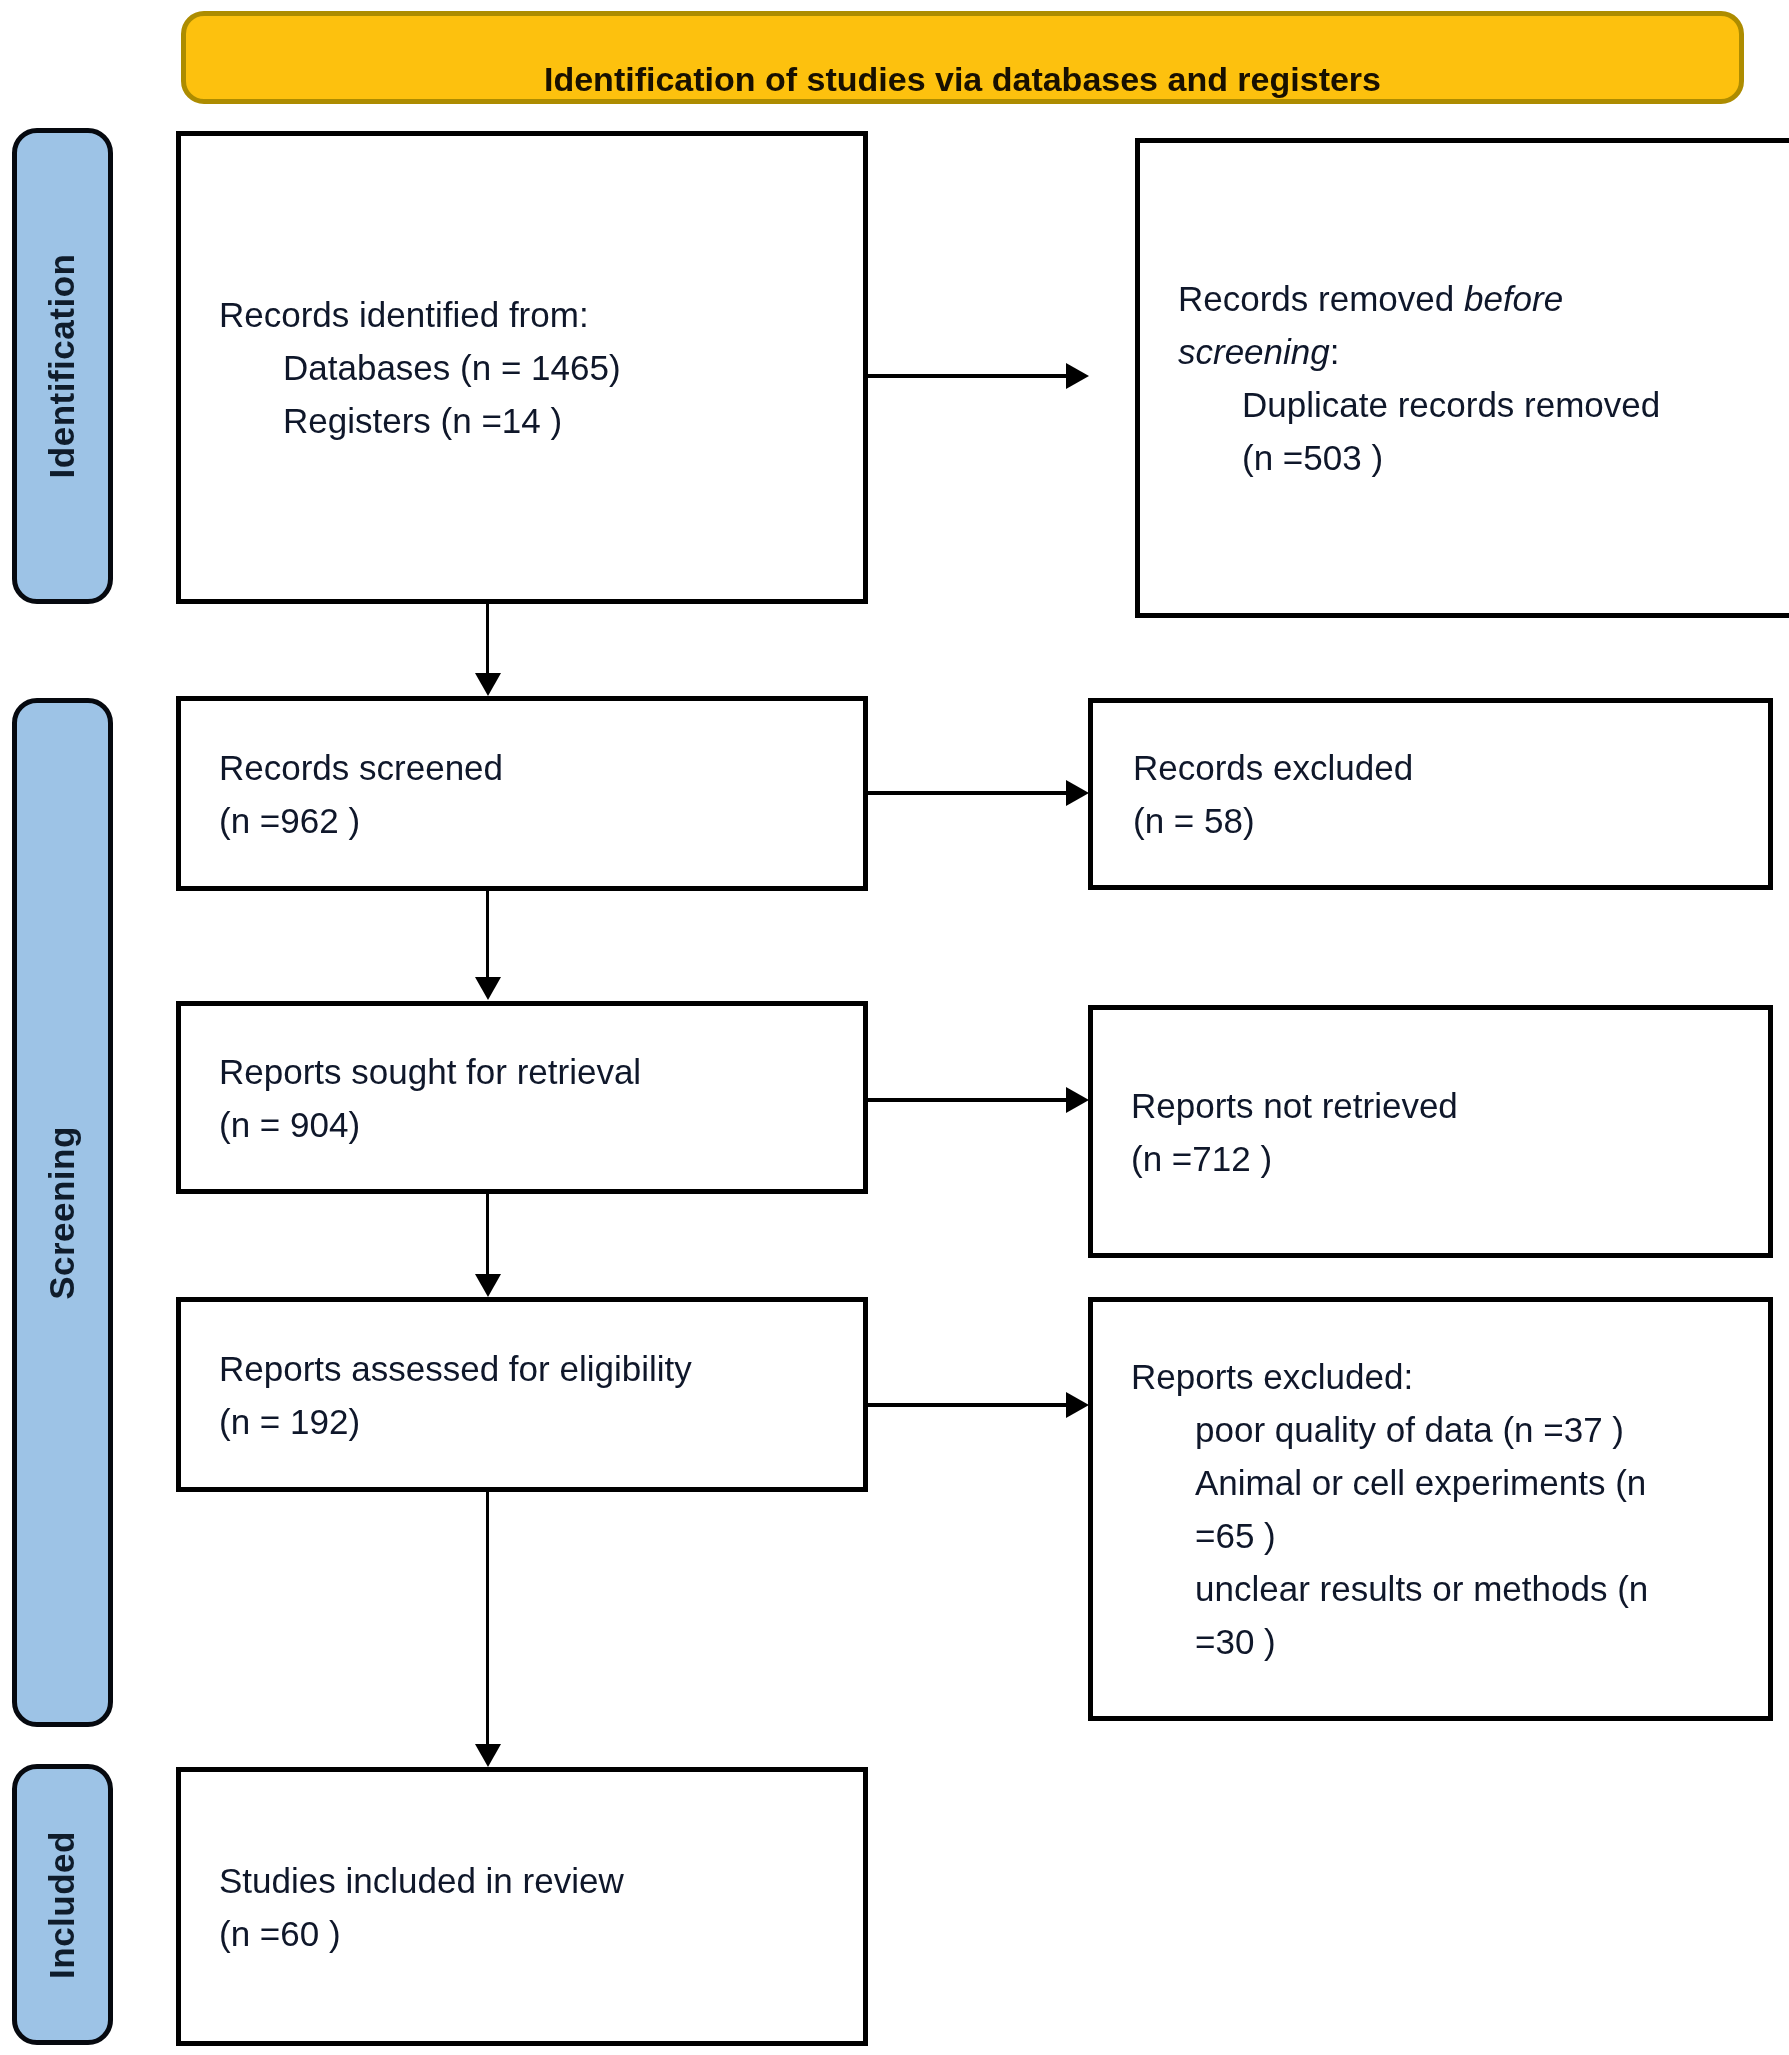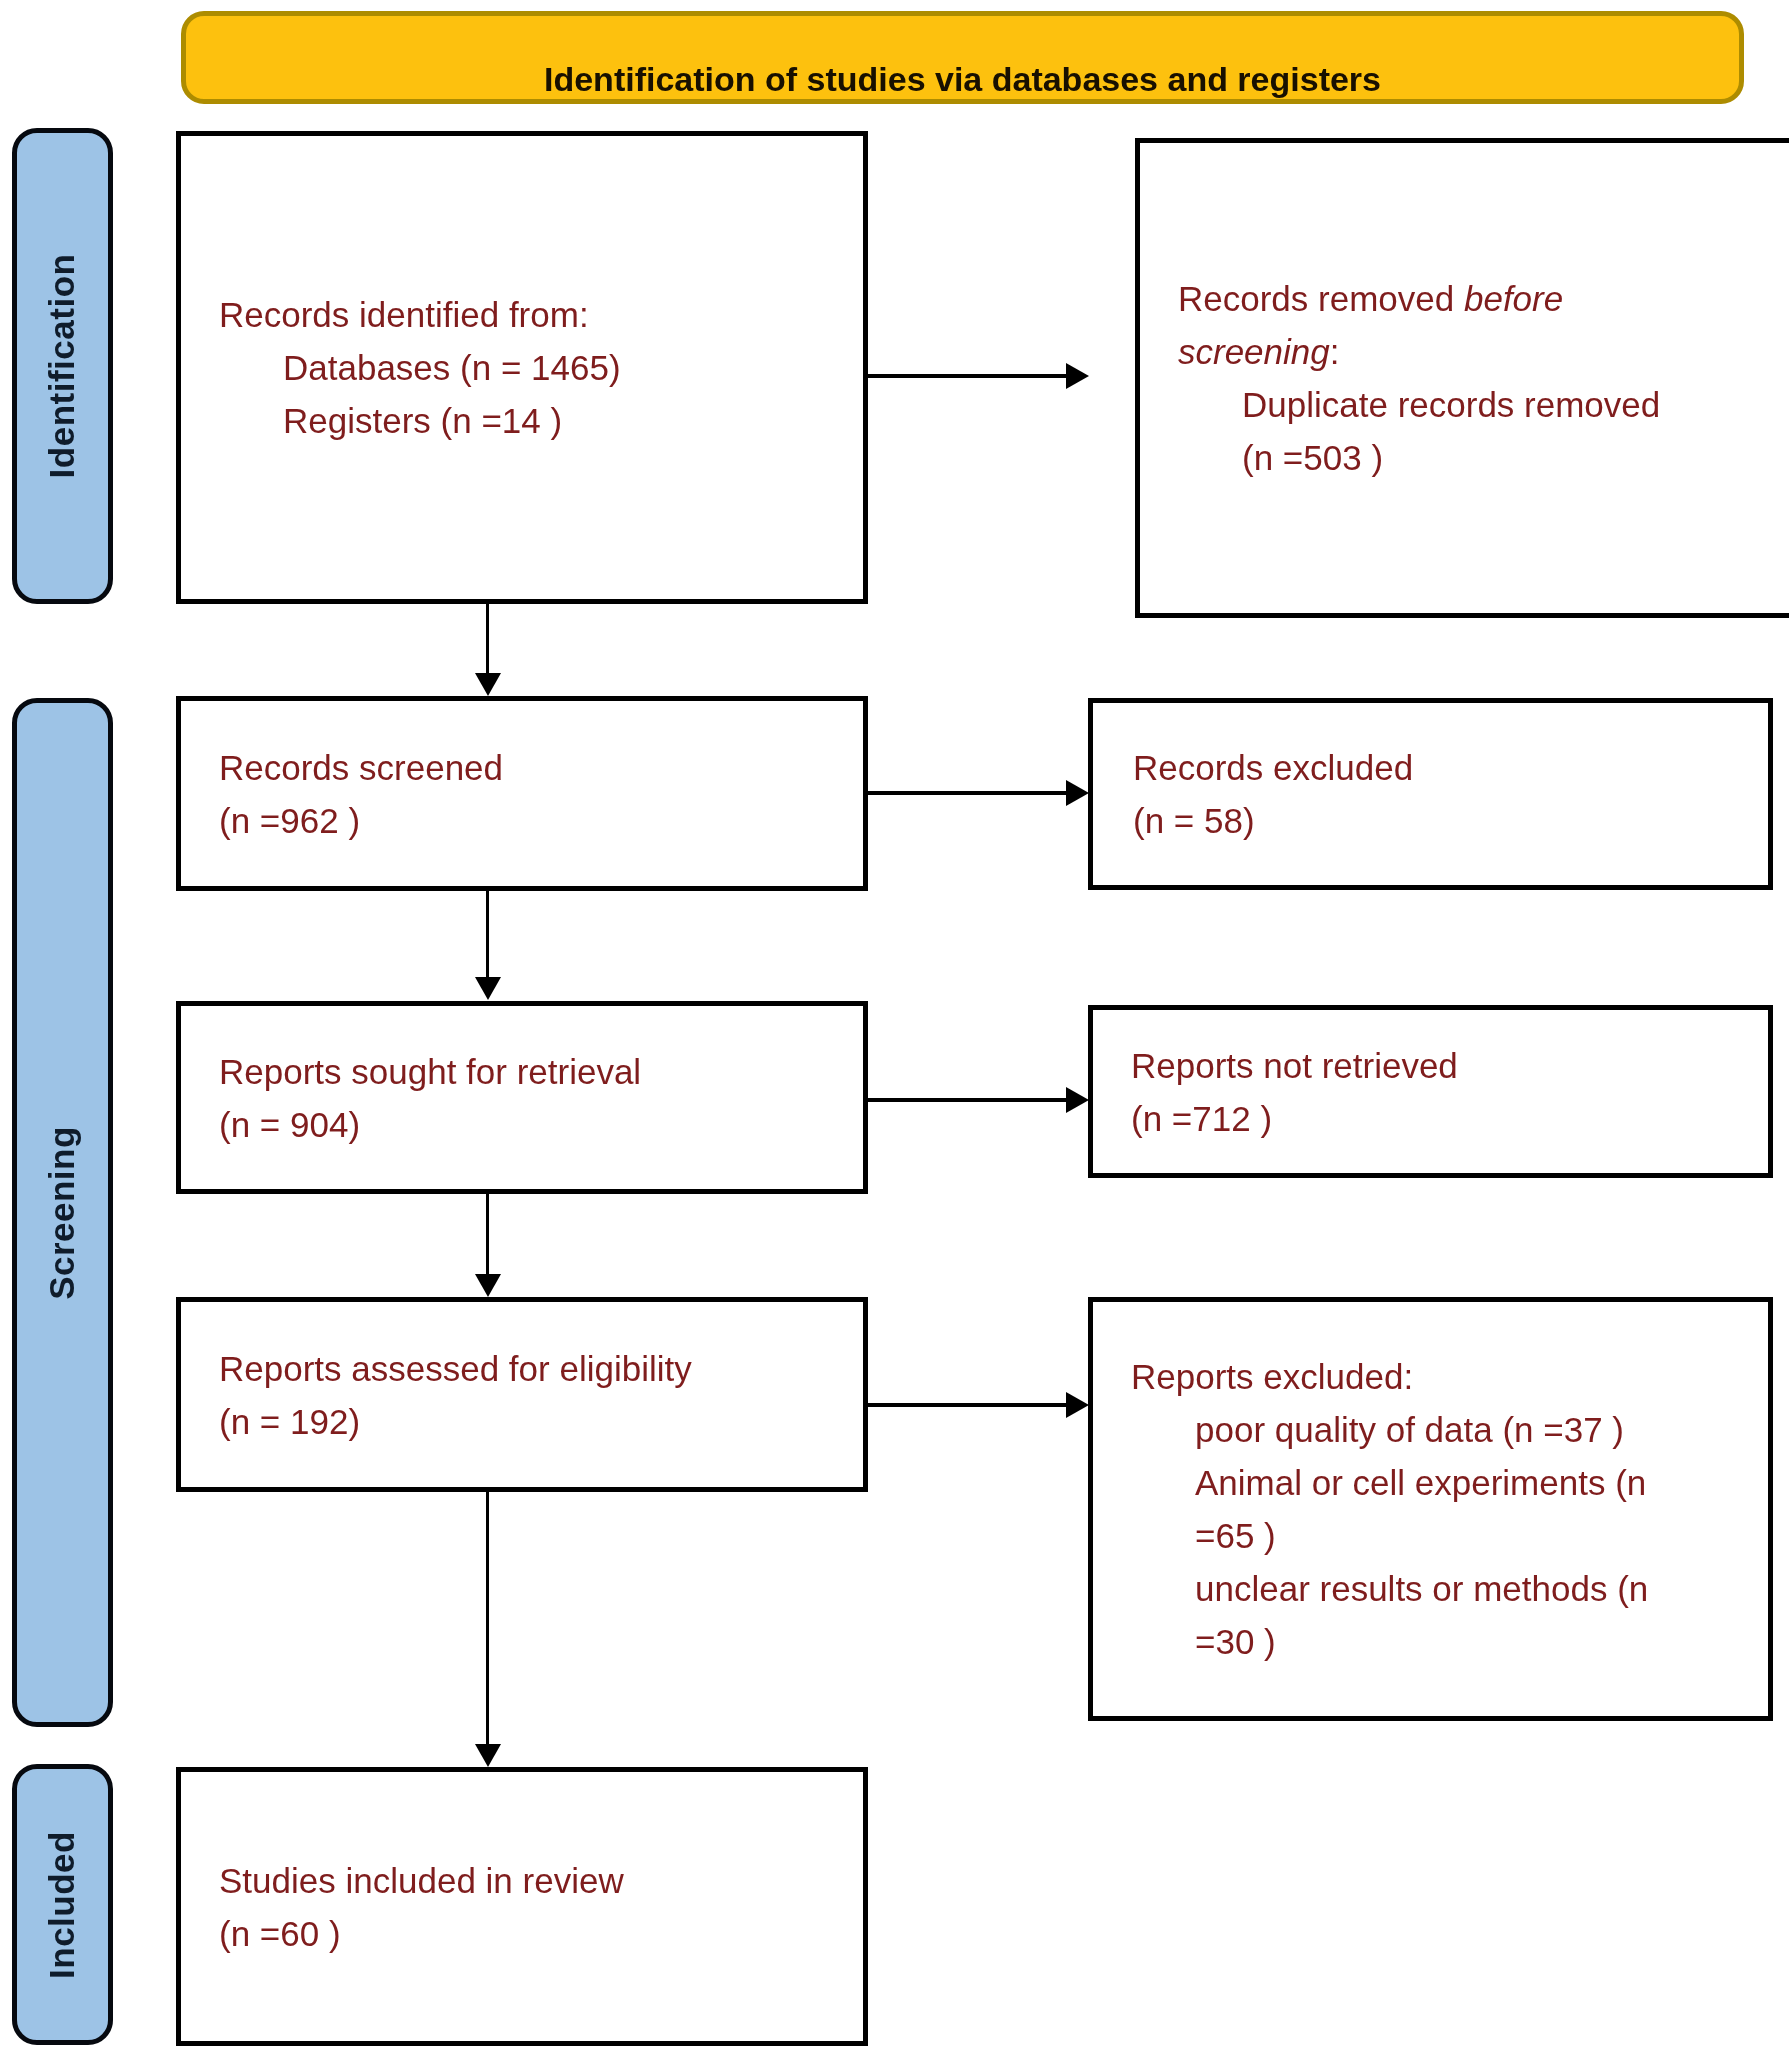--- a/index.html
+++ b/index.html
@@ -61,7 +61,7 @@
     padding: 12.6px 23px 12.6px 38px;
     font-size: 35px;
     line-height: 53px;
-    color: #7f1d1d;
+    color: #0f172a;
   }
   .box .line   { white-space: nowrap; }
   .box .indent { padding-left: 64px; }

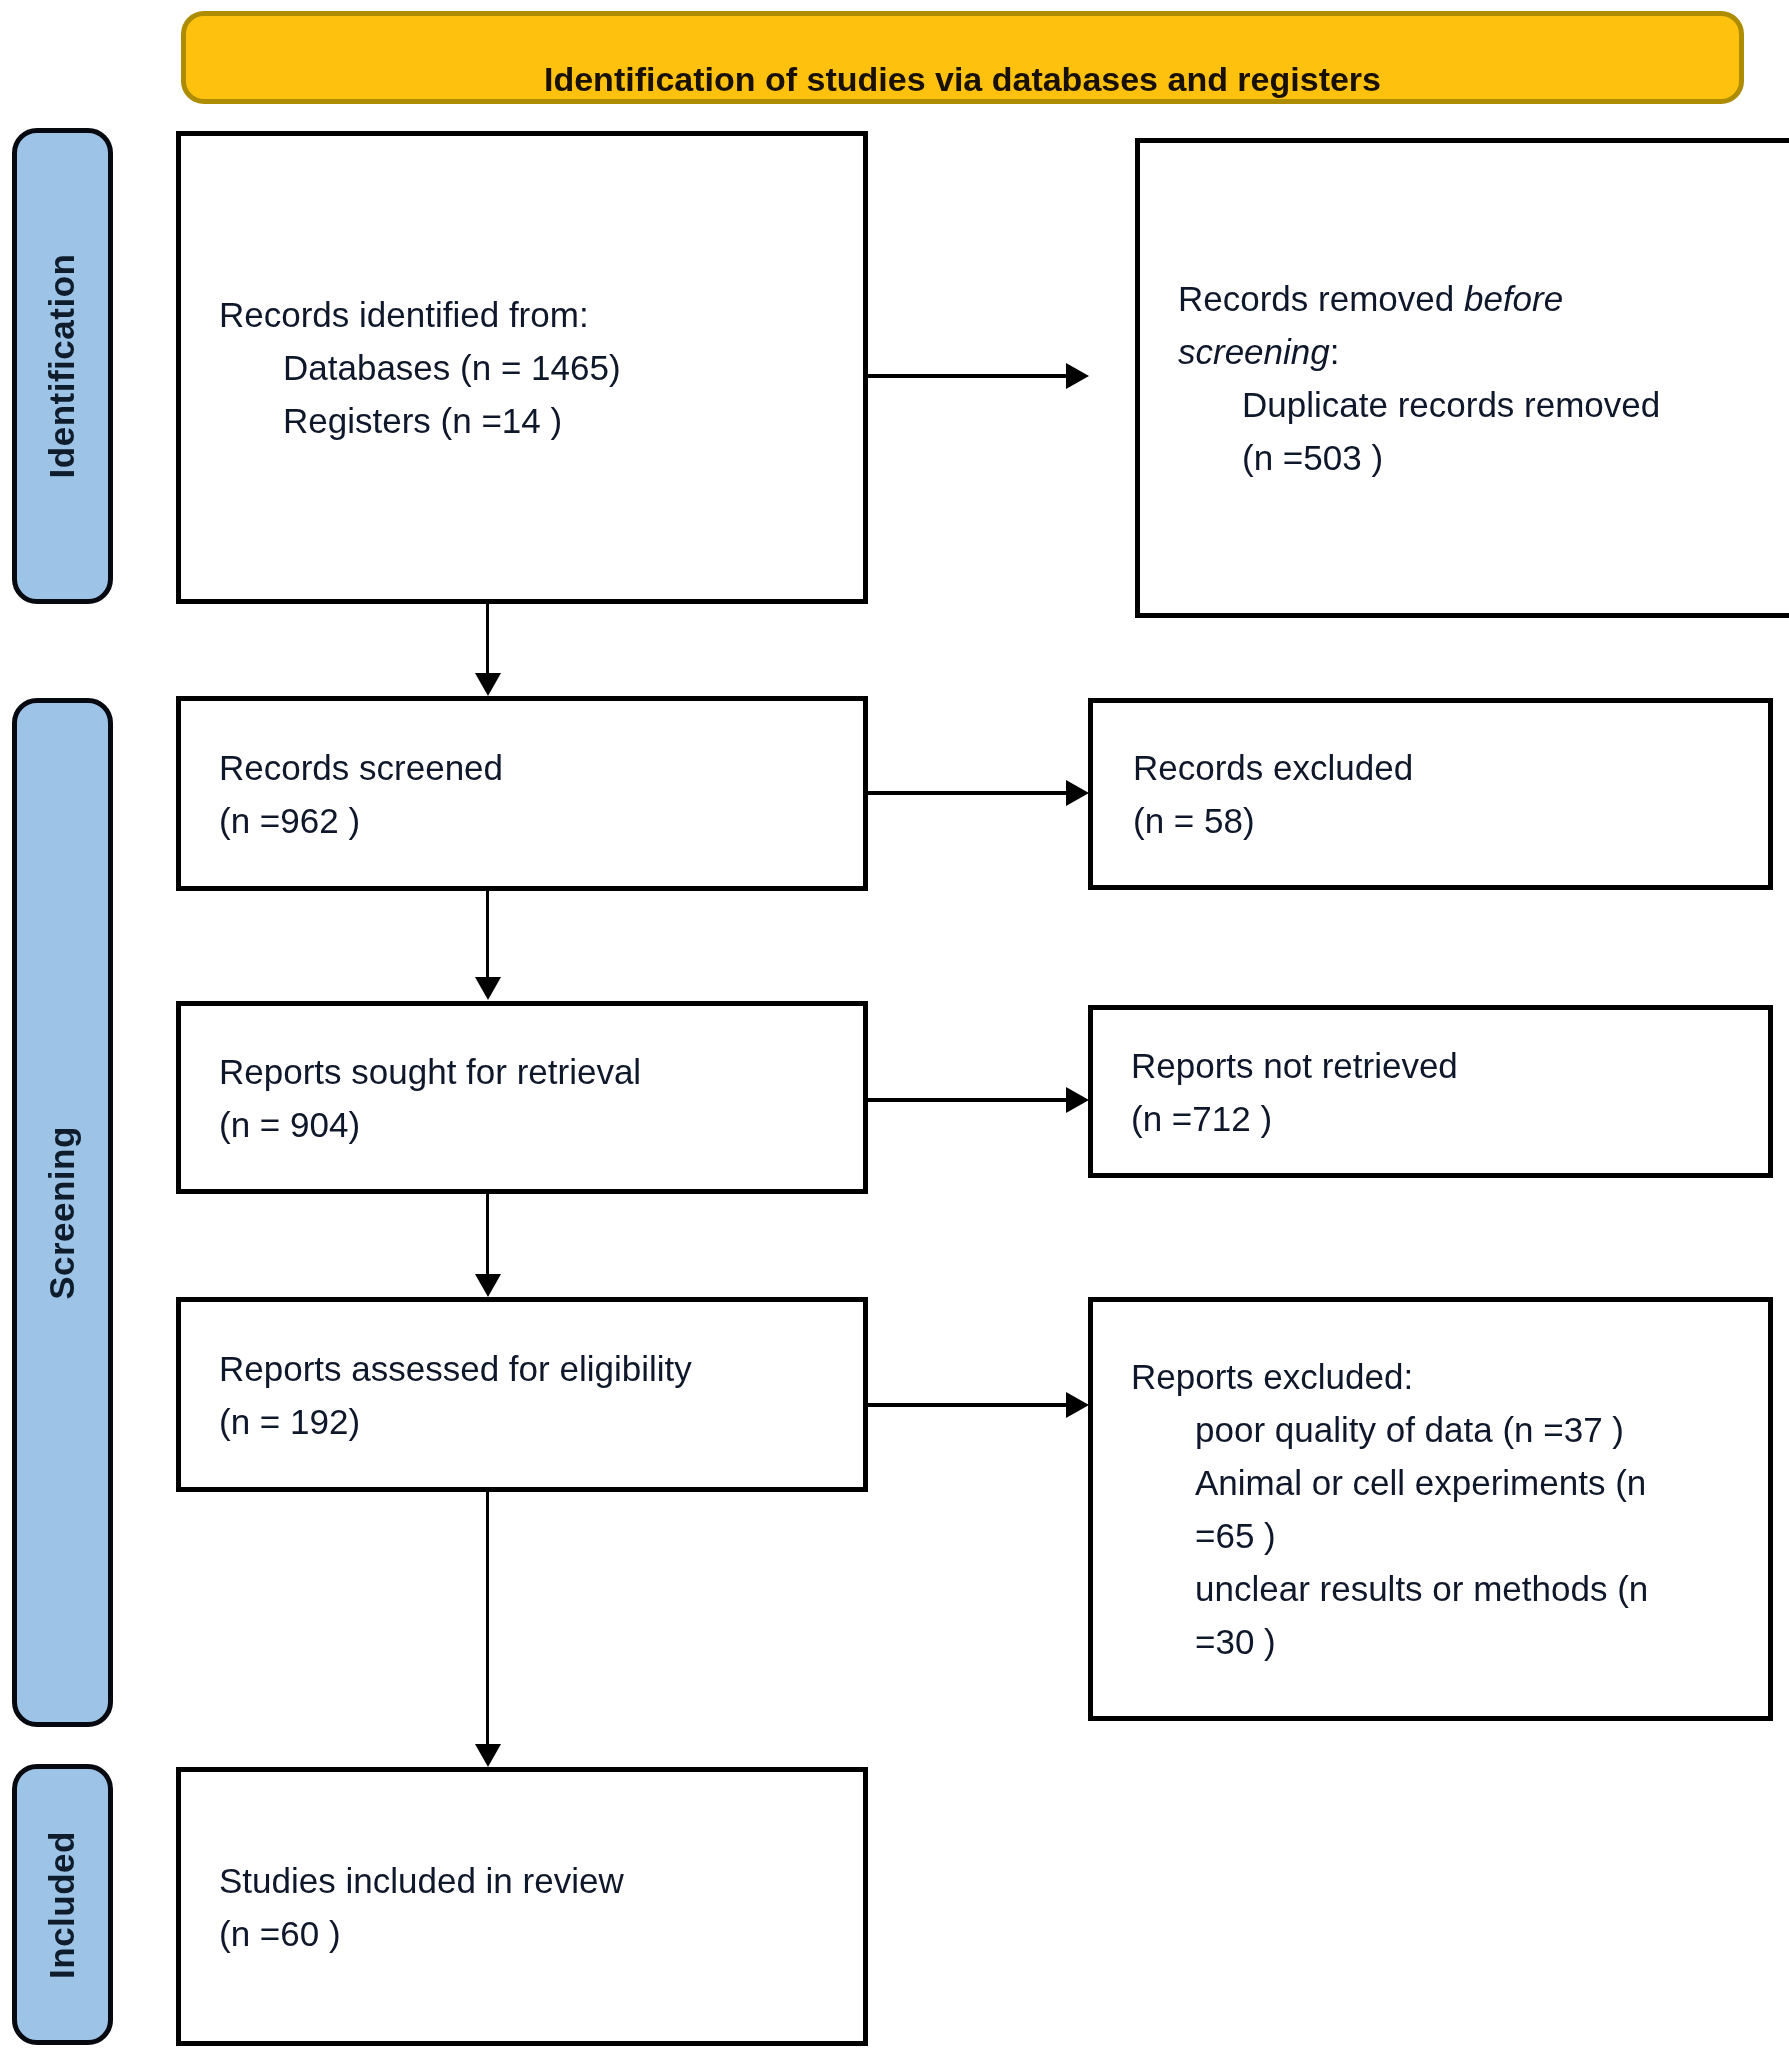--- a/index.html
+++ b/index.html
@@ -74,7 +74,7 @@
   #box-records-screened      { top: 696px; height: 195px; }
   #box-records-excluded      { top: 698px; height: 192px; padding-left: 40px; }
   #box-reports-sought        { top: 1001px; height: 193px; }
-  #box-reports-not-retrieved { top: 1005px; height: 173px; }
+  #box-reports-not-retrieved { top: 1005px; height: 253px; }
   #box-reports-assessed      { top: 1297px; height: 195px; }
   #box-reports-excluded      { top: 1297px; height: 424px; }
   #box-studies-included      { top: 1767px; height: 279px; }

